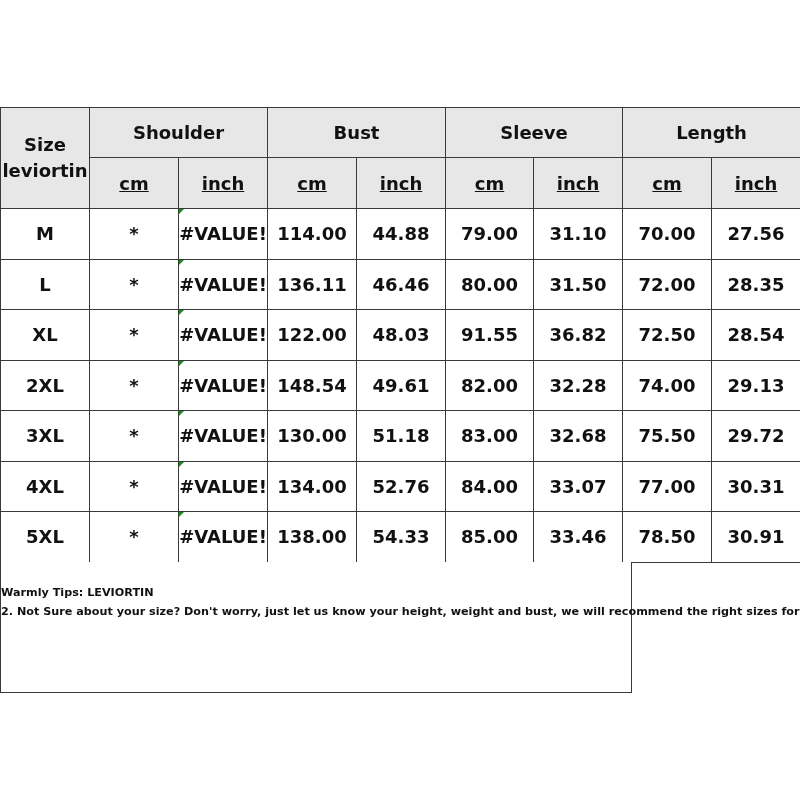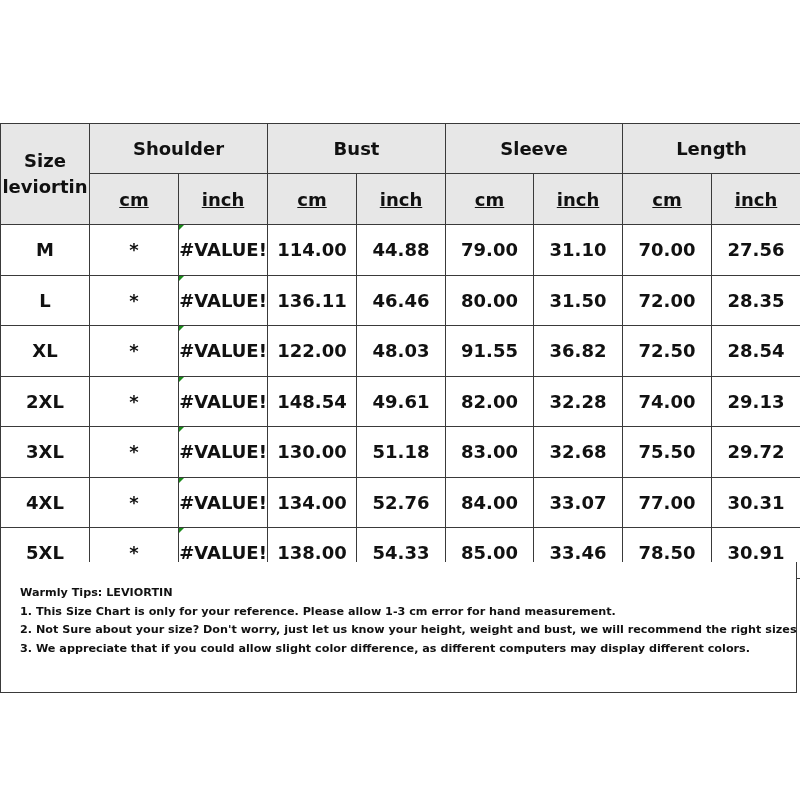--- a/index.html
+++ b/index.html
@@ -6,7 +6,7 @@
   body { width:800px; height:800px; position:relative; overflow:hidden;
          font-family:"DejaVu Sans", sans-serif; color:#111; }
   .sheet { position:absolute; left:0; top:107px; width:800px; }
-  table.size { border-collapse:collapse; width:800px; table-layout:fixed;margin-top:16px; }
+  table.size { border-collapse:collapse; width:800px; table-layout:fixed; }
   table.size td, table.size th {
     border:1.5px solid #3a3a3a; text-align:center; vertical-align:middle;
     font-weight:bold; font-size:18px; padding:0; position:relative;

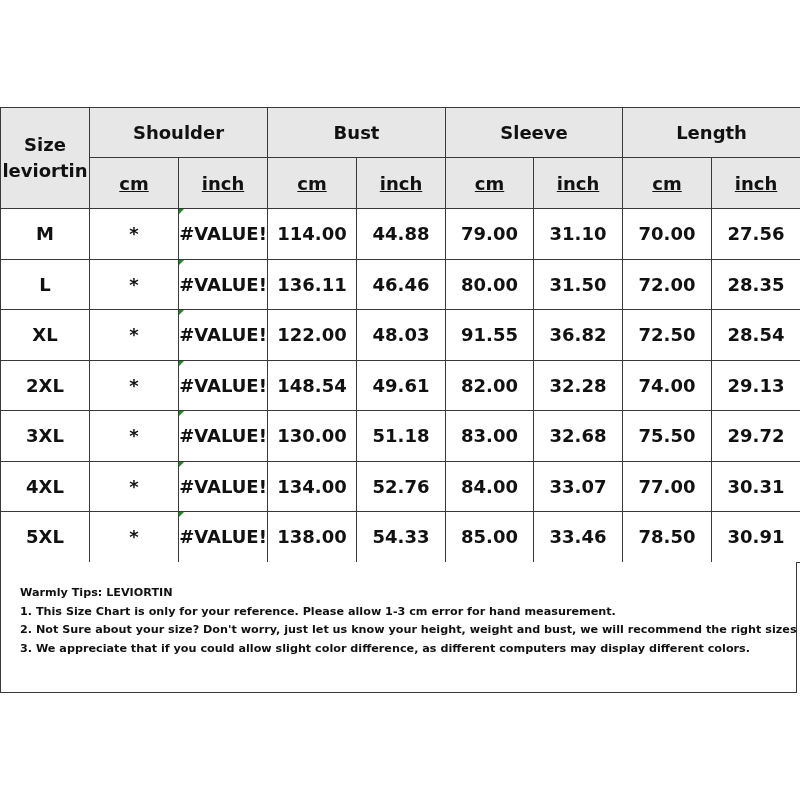--- a/index.html
+++ b/index.html
@@ -18,9 +18,9 @@
   th.sizehead { line-height:26px; }
   .err-mark { position:absolute; left:0; top:0; width:0; height:0;
               border-top:5px solid #1a8a1a; border-right:5px solid transparent; }
-  .tips { position:absolute; left:0; top:562px; width:797px; height:131px;
+  .tips { position:absolute; left:0; top:562px; width:632px; height:131px;
           border:1.5px solid #3a3a3a; border-top:none; background:#fff;
-          box-sizing:border-box; padding:22px 3px 0 19px; }
+          box-sizing:border-box; padding:22px 3px 0 0; }
   .tips div { font-size:11.2px; font-weight:bold; line-height:18.5px; white-space:nowrap; }
 </style>
 </head>

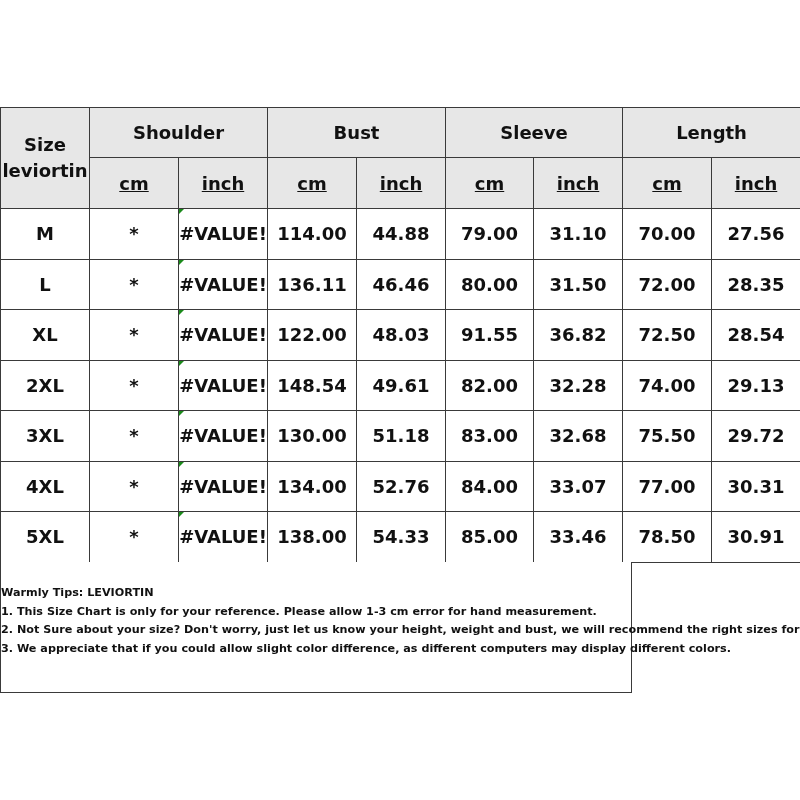--- a/index.html
+++ b/index.html
@@ -145,7 +145,6 @@
 
 <div class="tips">
   <div>Warmly Tips: LEVIORTIN</div>
-  <div>1. This Size Chart is only for your reference. Please allow 1-3 cm error for hand measurement.</div>
   <div>2. Not Sure about your size? Don't worry, just let us know your height, weight and bust, we will recommend the right sizes for you.</div>
   <div>3. We appreciate that if you could allow slight color difference, as different computers may display different colors.</div>
 </div>

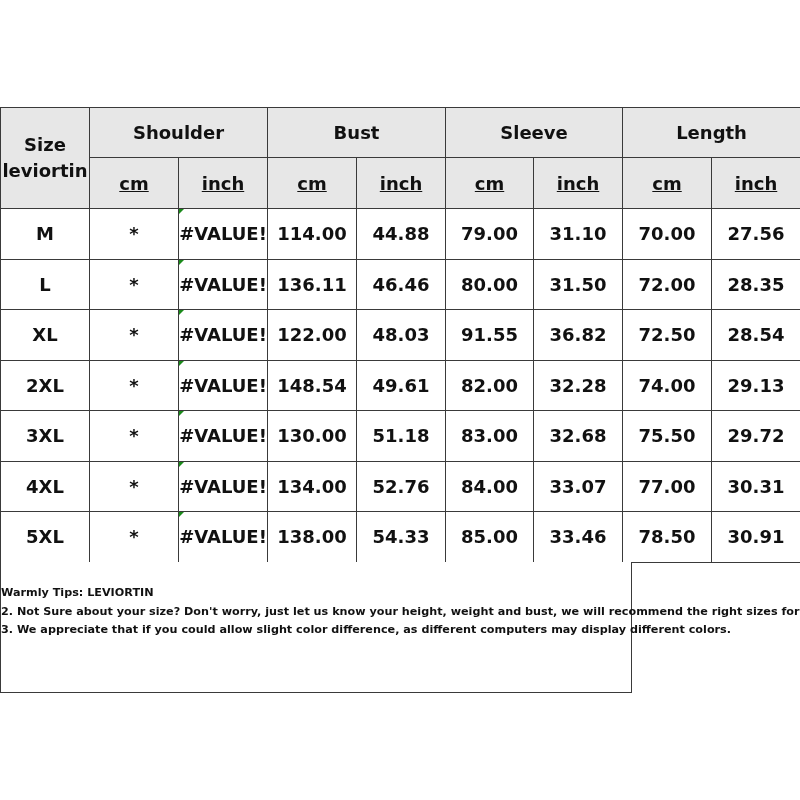--- a/index.html
+++ b/index.html
@@ -146,7 +146,6 @@
 <div class="tips">
   <div>Warmly Tips: LEVIORTIN</div>
   <div>2. Not Sure about your size? Don't worry, just let us know your height, weight and bust, we will recommend the right sizes for you.</div>
-  <div>3. We appreciate that if you could allow slight color difference, as different computers may display different colors.</div>
 </div>
 
 </body></html>

